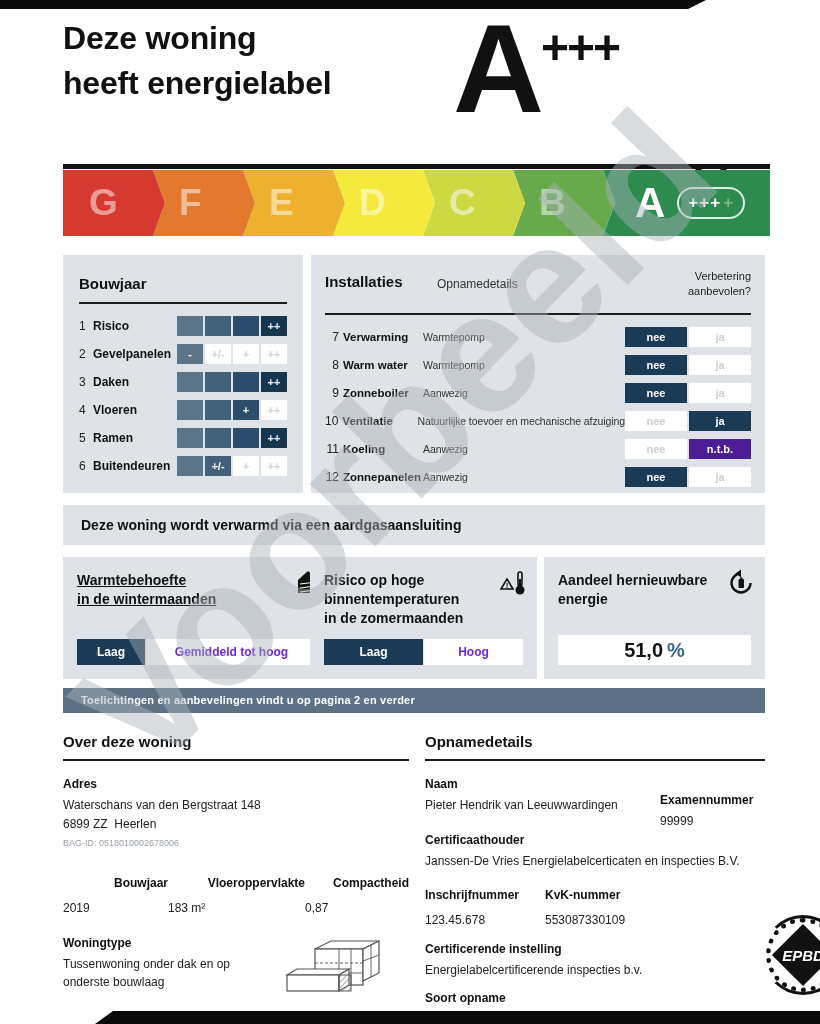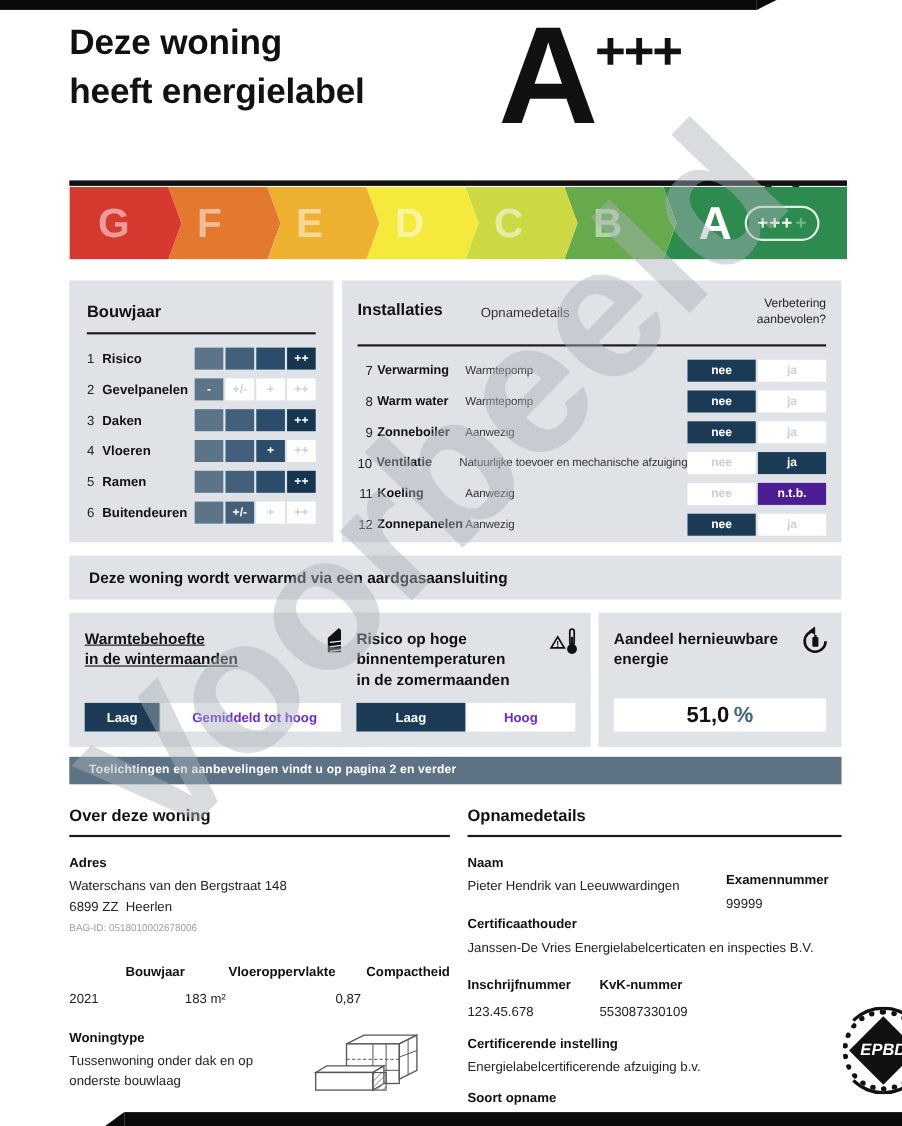--- a/index.html
+++ b/index.html
@@ -374,7 +374,7 @@
       <div class="stats">
         <div class="st st1">
           <div class="f-label">Bouwjaar</div>
-          <div class="f-value">2021</div>
+          <div class="f-value">2019</div>
         </div>
         <div class="st st2">
           <div class="f-label">Vloeroppervlakte</div>

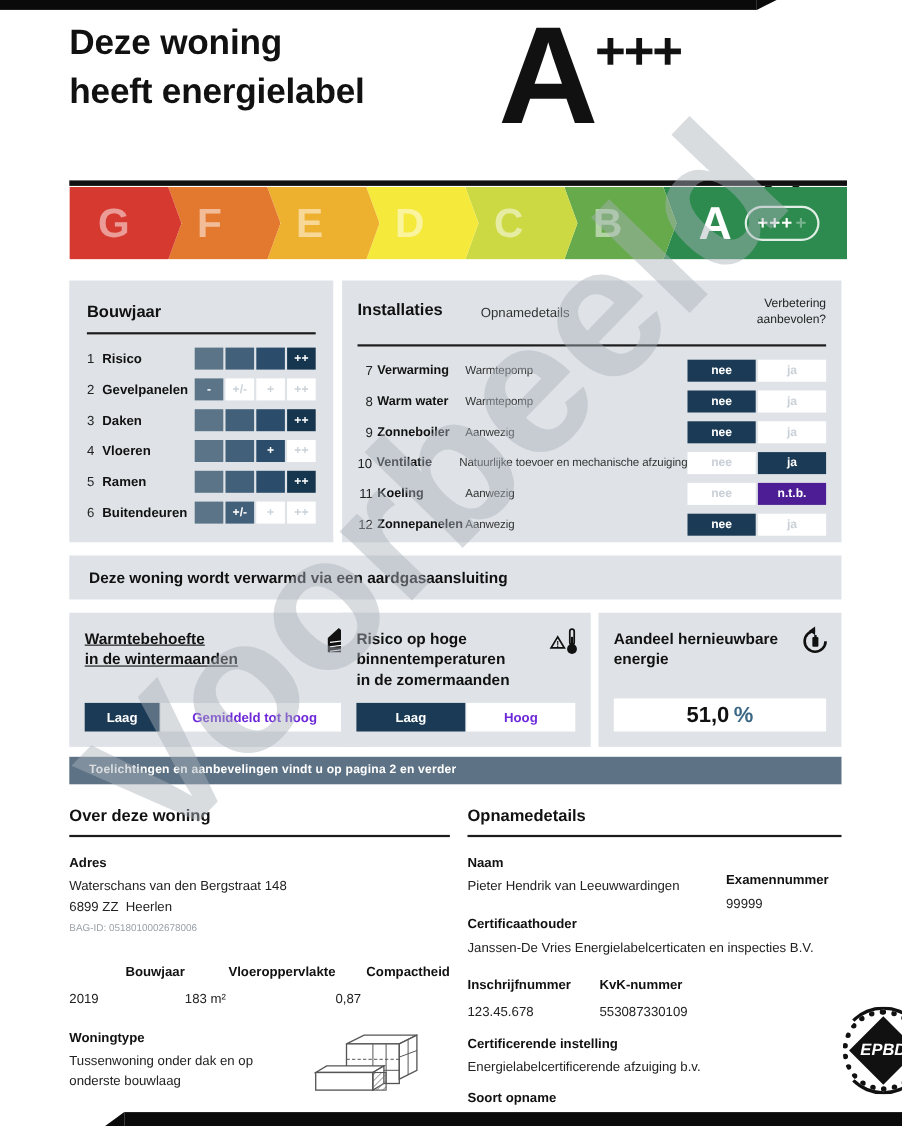--- a/index.html
+++ b/index.html
@@ -450,7 +450,7 @@
       </div>
 
       <div class="f-label mt12">Certificerende instelling</div>
-      <div class="f-value">Energielabelcertificerende afzuiging b.v.</div>
+      <div class="f-value">Energielabelcertificerende inspecties b.v.</div>
 
       <div class="f-label mt12">Soort opname</div>
       <div class="f-value">Detailopname</div>

